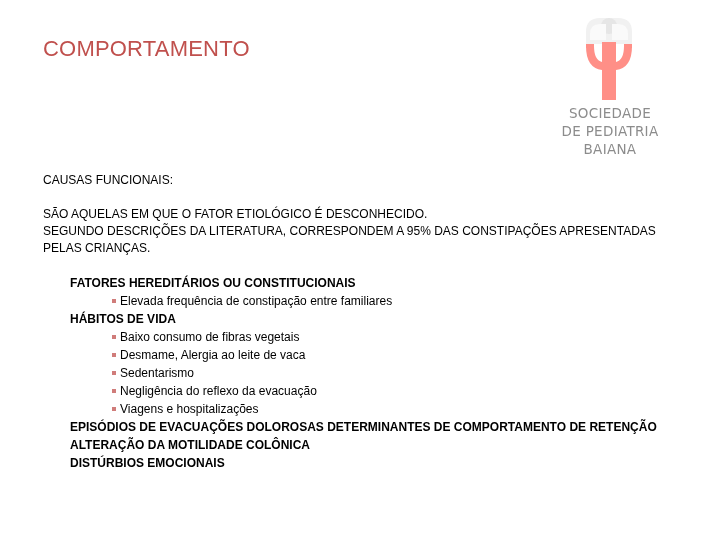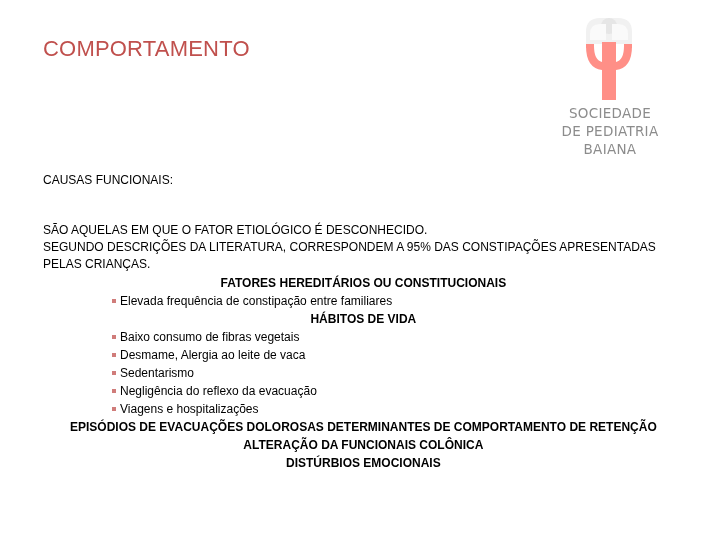--- a/index.html
+++ b/index.html
@@ -59,7 +59,7 @@
       white-space: nowrap;
     }
     .causas { top: 172px; }
-    .desc { top: 206px; margin-top: 16px; }
+    .desc { top: 206px; }
     .desc div { white-space: nowrap; }
     .factors {
       position: absolute;

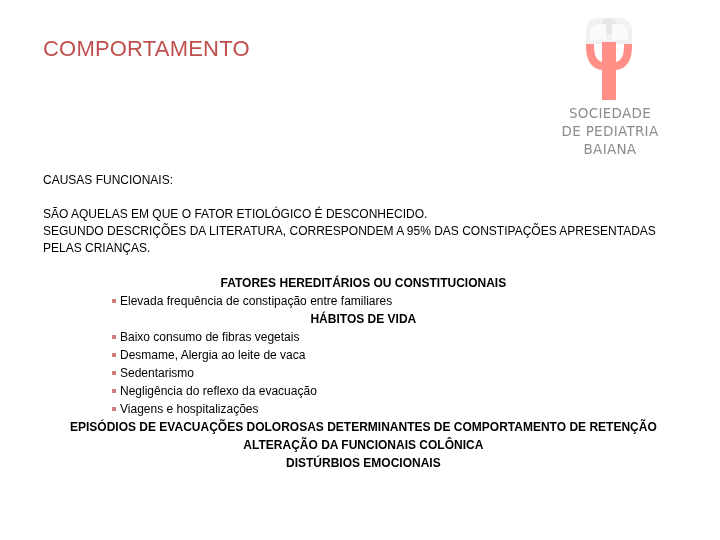--- a/index.html
+++ b/index.html
@@ -71,7 +71,6 @@
     .factor-heading {
       font-weight: bold;
       white-space: nowrap;
-      text-align: center;
     }
     .bullet-item {
       position: relative;

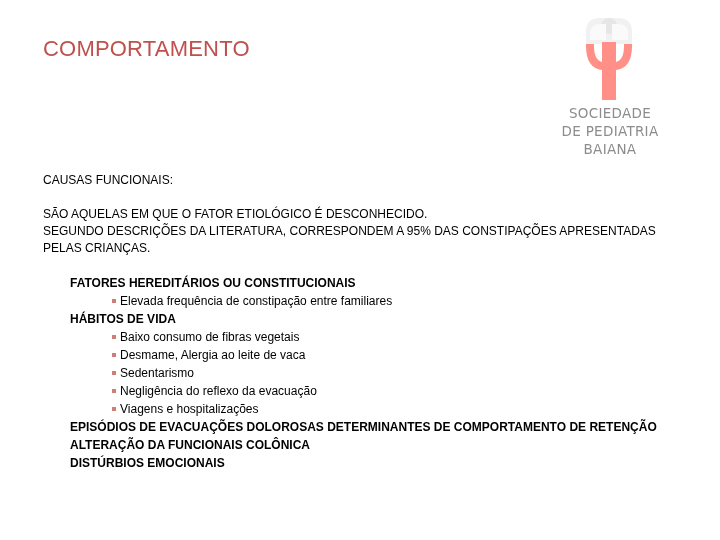--- a/index.html
+++ b/index.html
@@ -149,7 +149,7 @@
   </div>
 
   <div class="factor-heading">EPISÓDIOS DE EVACUAÇÕES DOLOROSAS DETERMINANTES DE COMPORTAMENTO DE RETENÇÃO</div>
-  <div class="factor-heading">ALTERAÇÃO DA FUNCIONAIS COLÔNICA</div>
+  <div class="factor-heading">ALTERAÇÃO DA MOTILIDADE COLÔNICA</div>
   <div class="factor-heading">DISTÚRBIOS EMOCIONAIS</div>
 </div>
 

